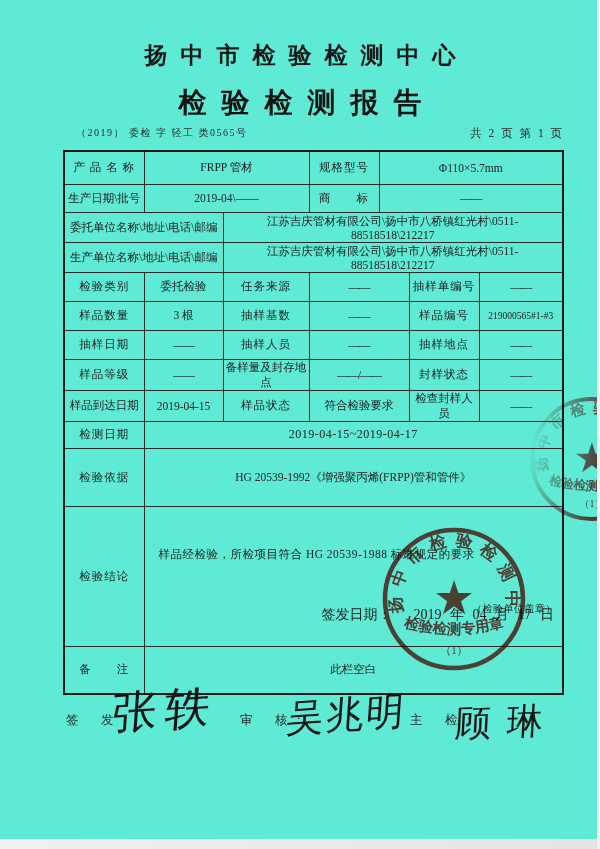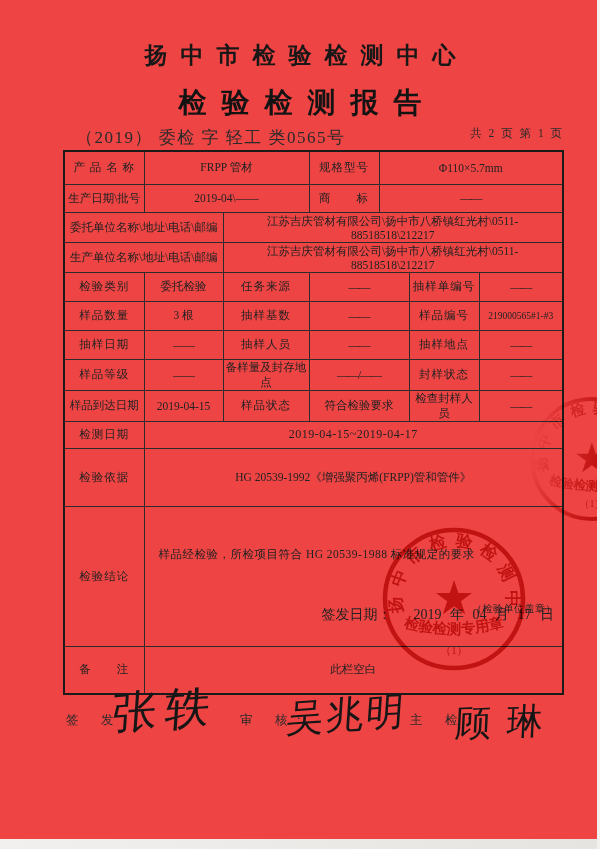--- a/index.html
+++ b/index.html
@@ -3,7 +3,7 @@
 <meta charset="utf-8">
 <style>
   html,body{margin:0;padding:0;background:#ffffff;}
-  .page{position:relative;width:600px;height:849px;background:#ef4444;overflow:hidden;
+  .page{position:relative;width:600px;height:849px;background:#5eead4;overflow:hidden;
         font-family:"Liberation Serif","DejaVu Serif",serif;color:#1f1f1f;}
   
   .org-title{position:absolute;top:40px;left:0;width:100%;text-align:center;

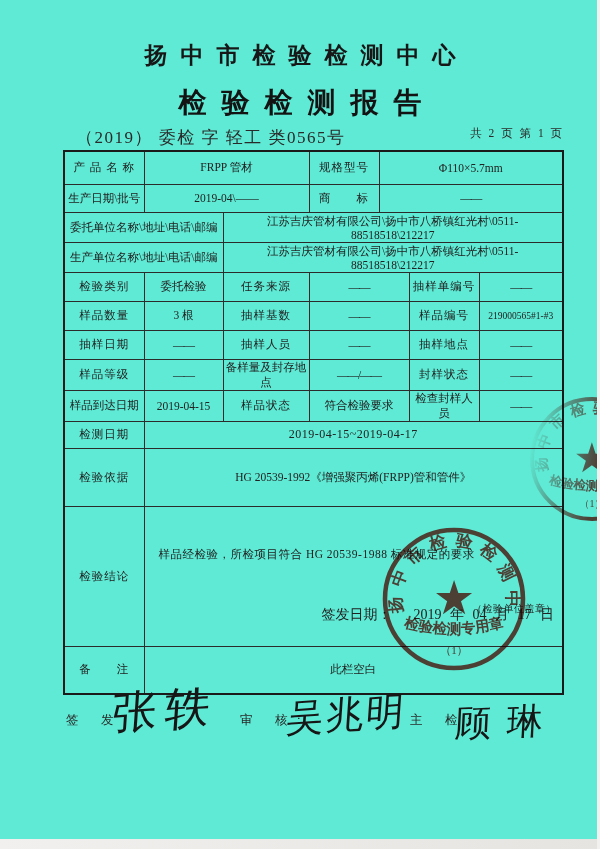--- a/index.html
+++ b/index.html
@@ -10,7 +10,7 @@
              font-size:23px;font-weight:bold;letter-spacing:13px;text-indent:13px;color:#171717;}
   .report-title{position:absolute;top:84px;left:0;width:100%;text-align:center;
                 font-size:28px;font-weight:bold;letter-spacing:15px;text-indent:15px;color:#131313;}
-  .doc-line{position:absolute;top:126px;left:76px;font-size:17px;letter-spacing:1.5px;color:#2a2a2a;}
+  .doc-line{position:absolute;top:126px;left:76px;font-size:10px;letter-spacing:1.5px;color:#2a2a2a;}
   .page-info{position:absolute;top:126px;right:36px;font-size:11.5px;letter-spacing:2px;color:#2a2a2a;}
   
   table.report{position:absolute;left:63px;top:150px;width:499px;border-collapse:collapse;

